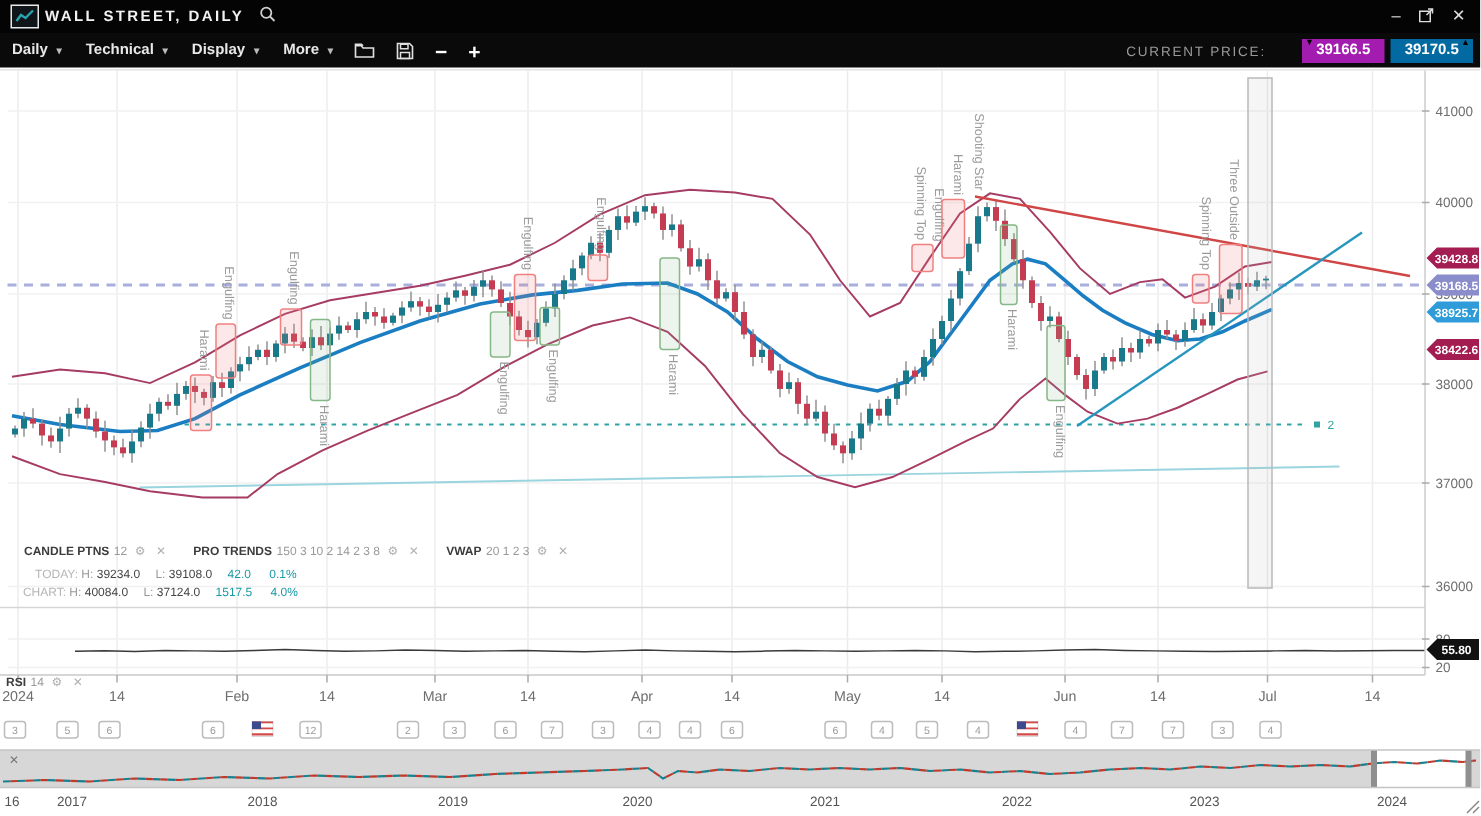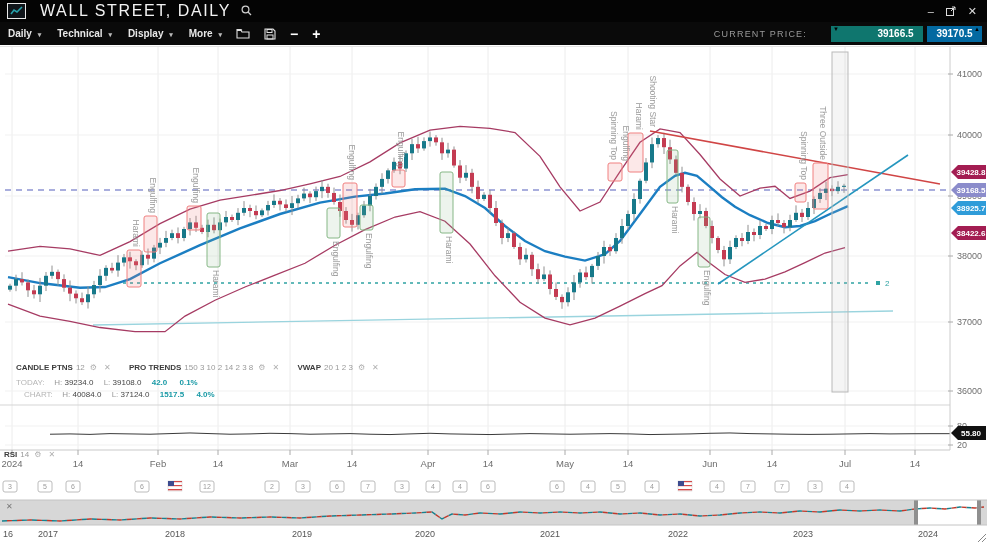--- a/index.html
+++ b/index.html
@@ -10,7 +10,7 @@
             display:flex;align-items:center;color:#fff;}
   #titlebar .logo{width:17px;height:14px;margin-left:7px;border:1px solid #e8e8e8;background:#10151a;
             display:flex;align-items:center;justify-content:center;}
-  #titlebar .title{margin-left:14px;font-size:16px;letter-spacing:1.6px;font-weight:normal;color:#f2f2f2;}
+  #titlebar .title{margin-left:4px;font-size:10px;letter-spacing:1.6px;font-weight:bold;color:#f2f2f2;}
   #titlebar .search{margin-left:10px;}
   #titlebar .wincontrols{margin-left:auto;display:flex;align-items:center;gap:12px;margin-right:10px;color:#ddd;}
   #titlebar .wincontrols span{cursor:default;font-size:11px;line-height:10px;}

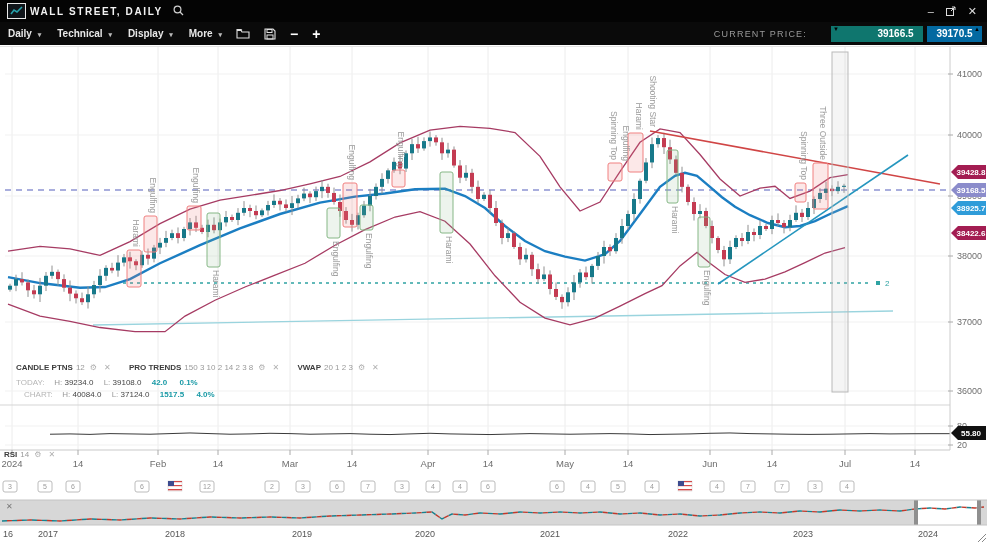--- a/index.html
+++ b/index.html
@@ -649,7 +649,7 @@
     <span class="tbtext">+</span>
     <div id="cp">
       <span class="cplabel">CURRENT PRICE:</span>
-      <span class="pricebadge" id="bidBadge" style="background: #0f766e; padding-left: 37px;">
+      <span class="pricebadge" id="bidBadge" style="background: #a21caf;">
         <span class="tick" style="left:2px;top:0;">▼</span>
         <span>39166.5</span>
       </span>

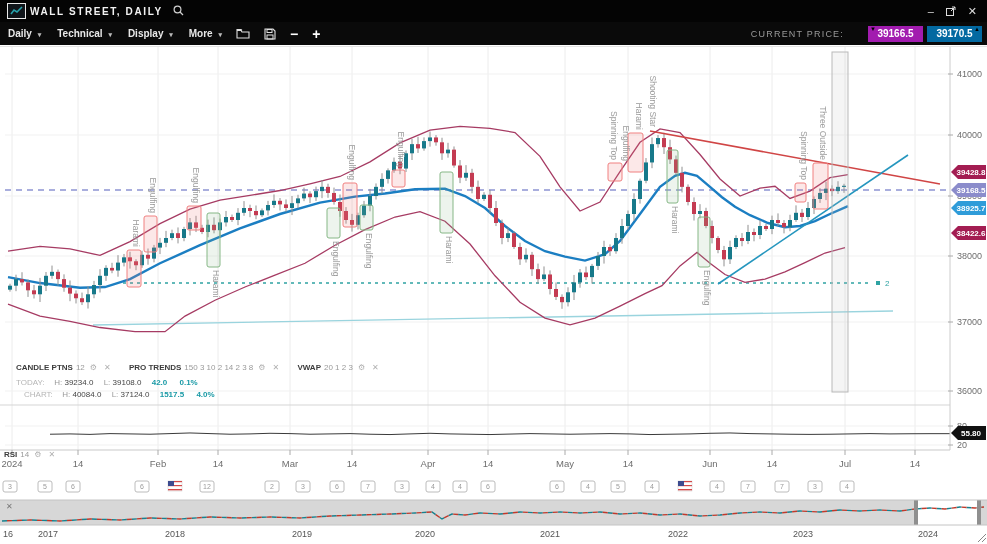--- a/index.html
+++ b/index.html
@@ -35,7 +35,7 @@
   .ovl .ico{color:#b0b0b0;margin:0 2px 0 5px;cursor:pointer;font-size:8px;}
   .ovl .grp{margin-right:14px;}
   .statrow span{display:inline-block;}
-  .statrow .lab{color:#b5b5b5;width:36px;}
+  .statrow .lab{color:#b5b5b5;width:36px;text-align:right;}
   .statrow .hl{color:#9a9a9a;}
   .statrow .val{color:#454545;margin-right:8px;}
   .statrow .chg{color:#1a9aa6;margin-right:10px;font-weight:bold;}

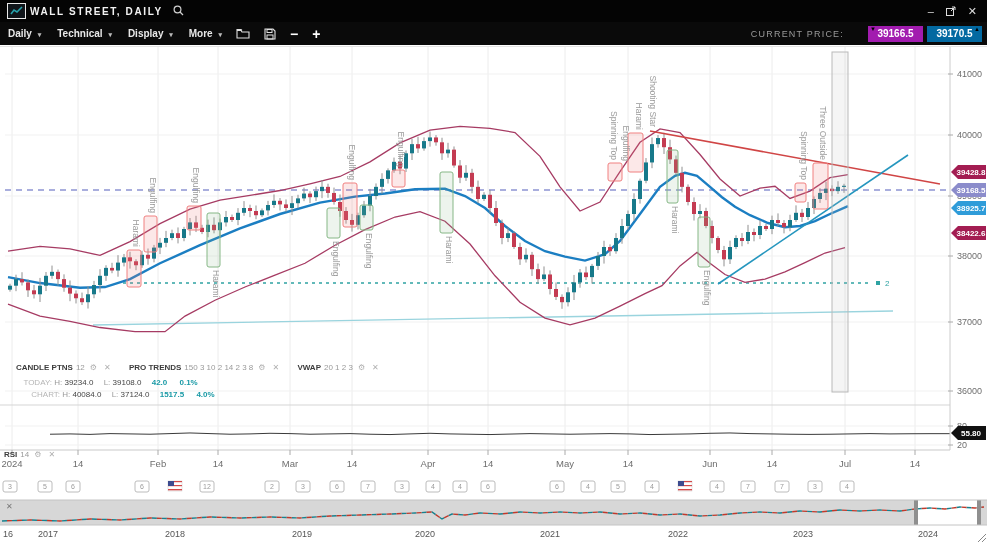--- a/index.html
+++ b/index.html
@@ -38,7 +38,7 @@
   .statrow .lab{color:#b5b5b5;width:36px;text-align:right;}
   .statrow .hl{color:#9a9a9a;}
   .statrow .val{color:#454545;margin-right:8px;}
-  .statrow .chg{color:#1a9aa6;margin-right:10px;font-weight:bold;}
+  .statrow .chg{color:#1a9aa6;margin-right:10px;}
 </style>
 </head>
 <body>

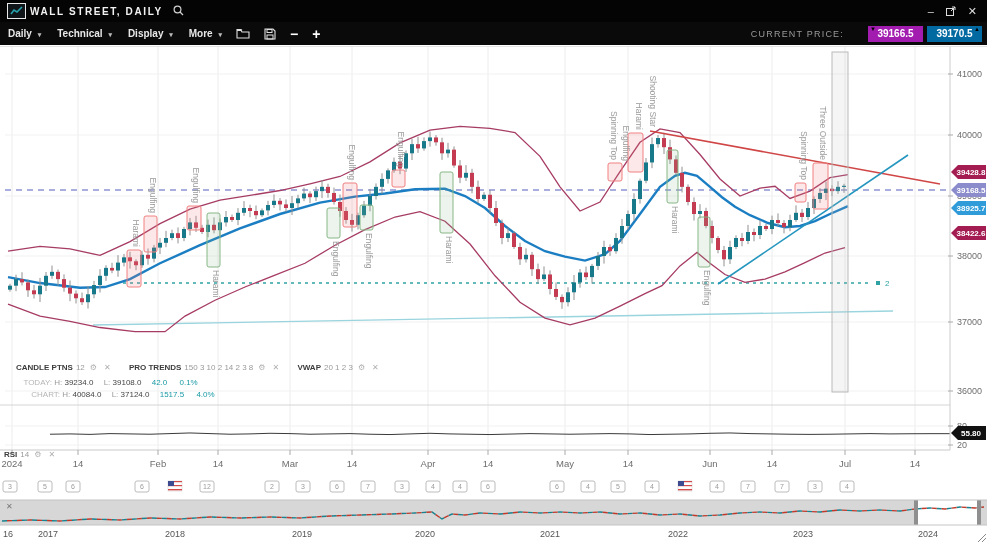--- a/index.html
+++ b/index.html
@@ -678,7 +678,7 @@
     <span class="chg">42.0</span>
     <span class="chg">0.1%</span>
   </div>
-  <div class="ovl statrow" style="left:24px;top:390px;">
+  <div class="ovl statrow" style="left:8px;top:390px;">
     <span class="lab">CHART:</span>
     <span class="hl">H:</span>&nbsp;<span class="val">40084.0</span>
     <span class="hl">L:</span>&nbsp;<span class="val">37124.0</span>

